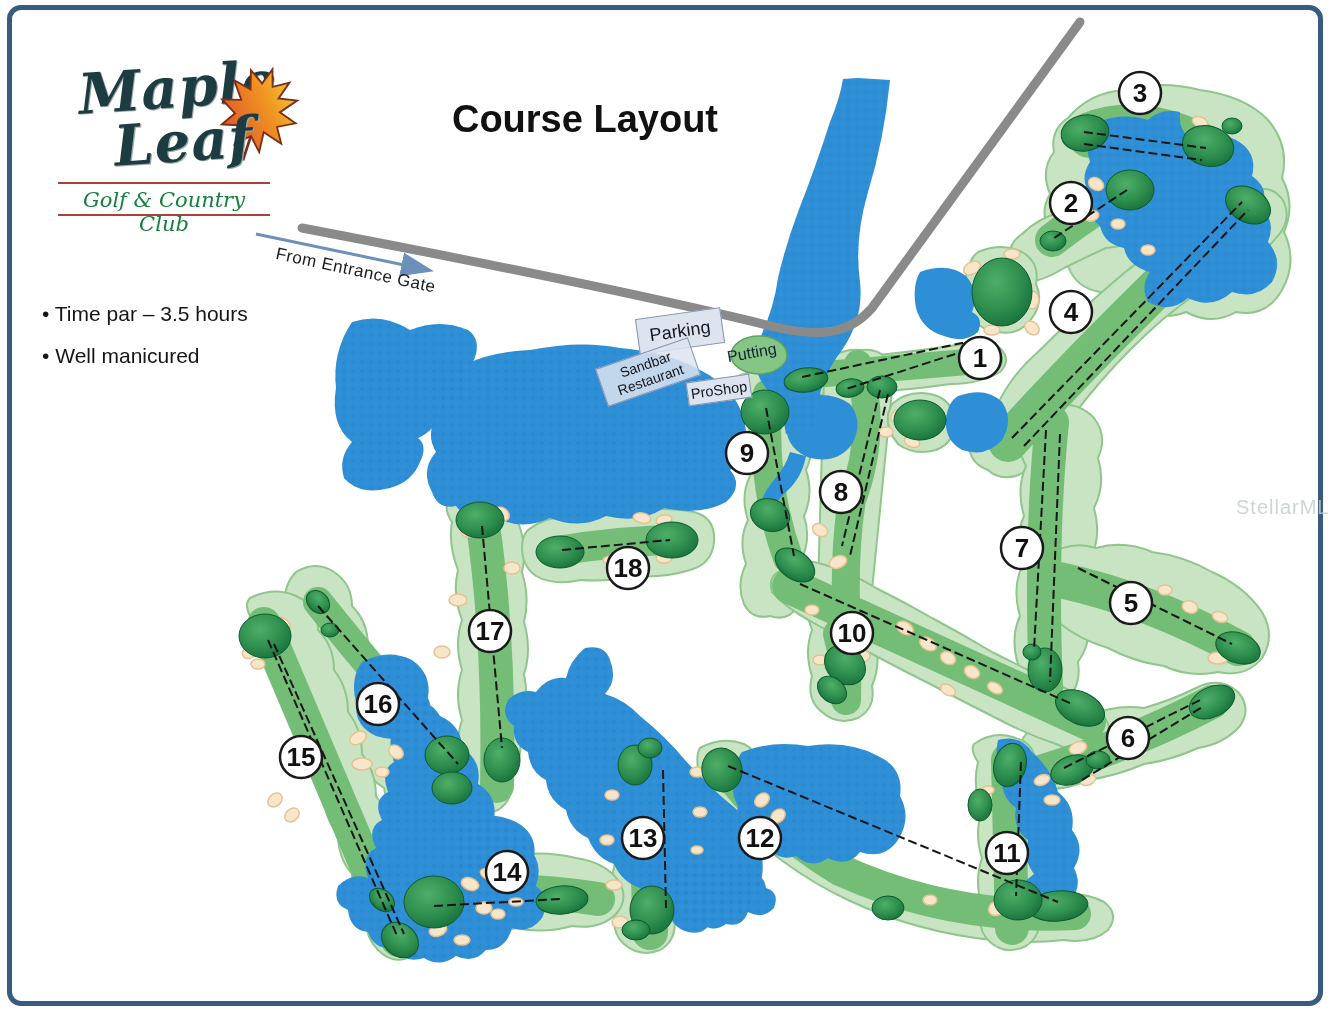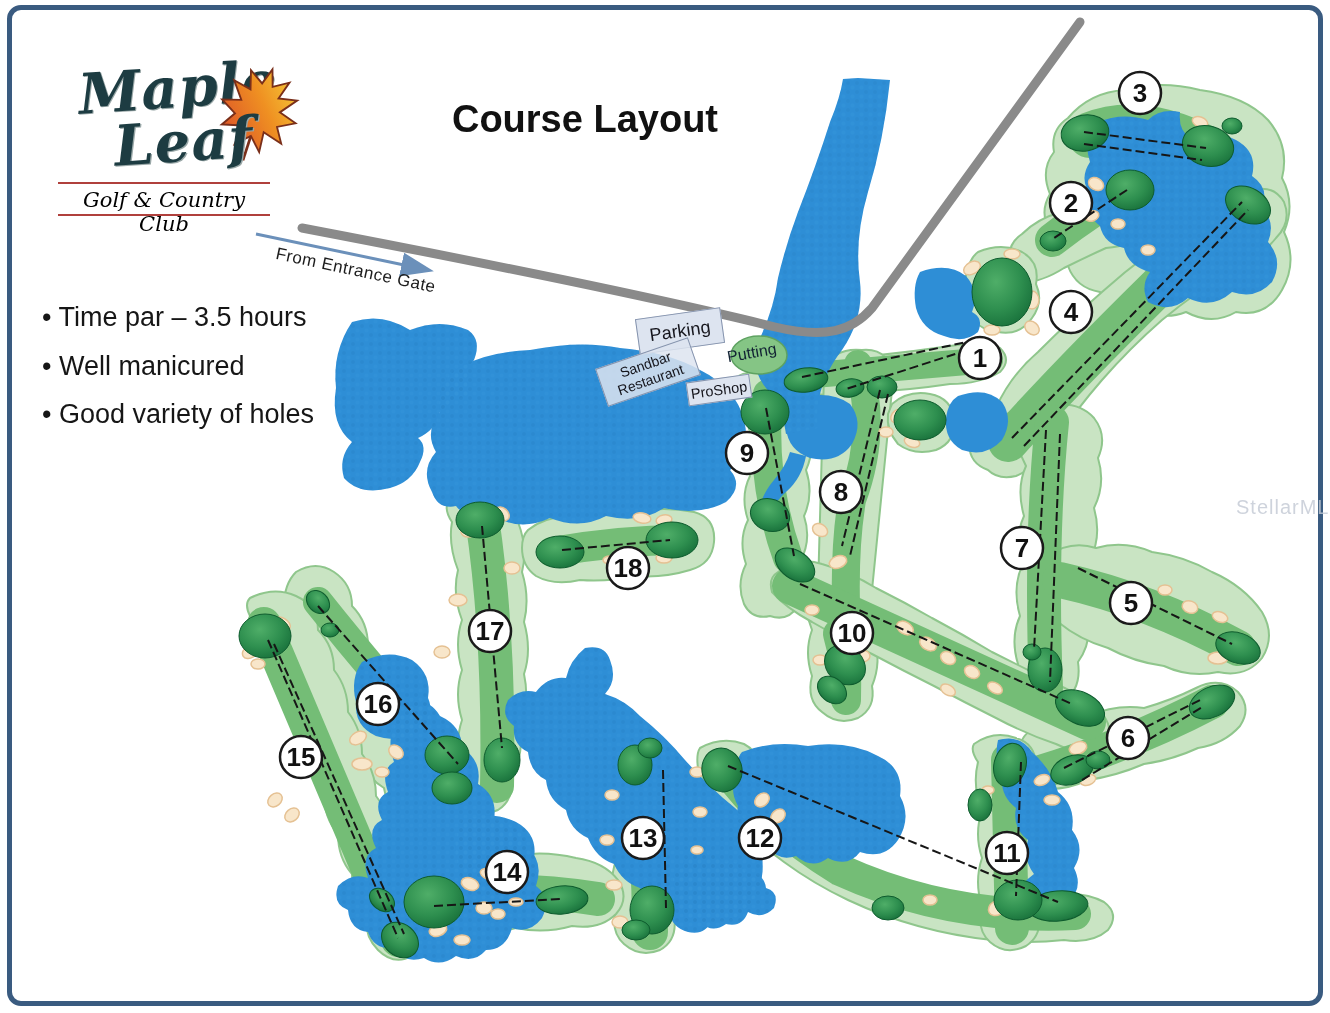--- a/index.html
+++ b/index.html
@@ -29,7 +29,7 @@
   .logo-rule{position:absolute;left:6px;width:212px;height:2px;background:#b0403c;}
   .logo-sub{
     position:absolute;left:6px;top:136px;width:212px;text-align:center;
-    font-family:"DejaVu Serif",serif;font-style:italic;font-size:21px;color:#000000;
+    font-family:"DejaVu Serif",serif;font-style:italic;font-size:21px;color:#15803d;
   }
   .title{
     position:absolute;left:340px;top:98px;width:490px;text-align:center;z-index:10;

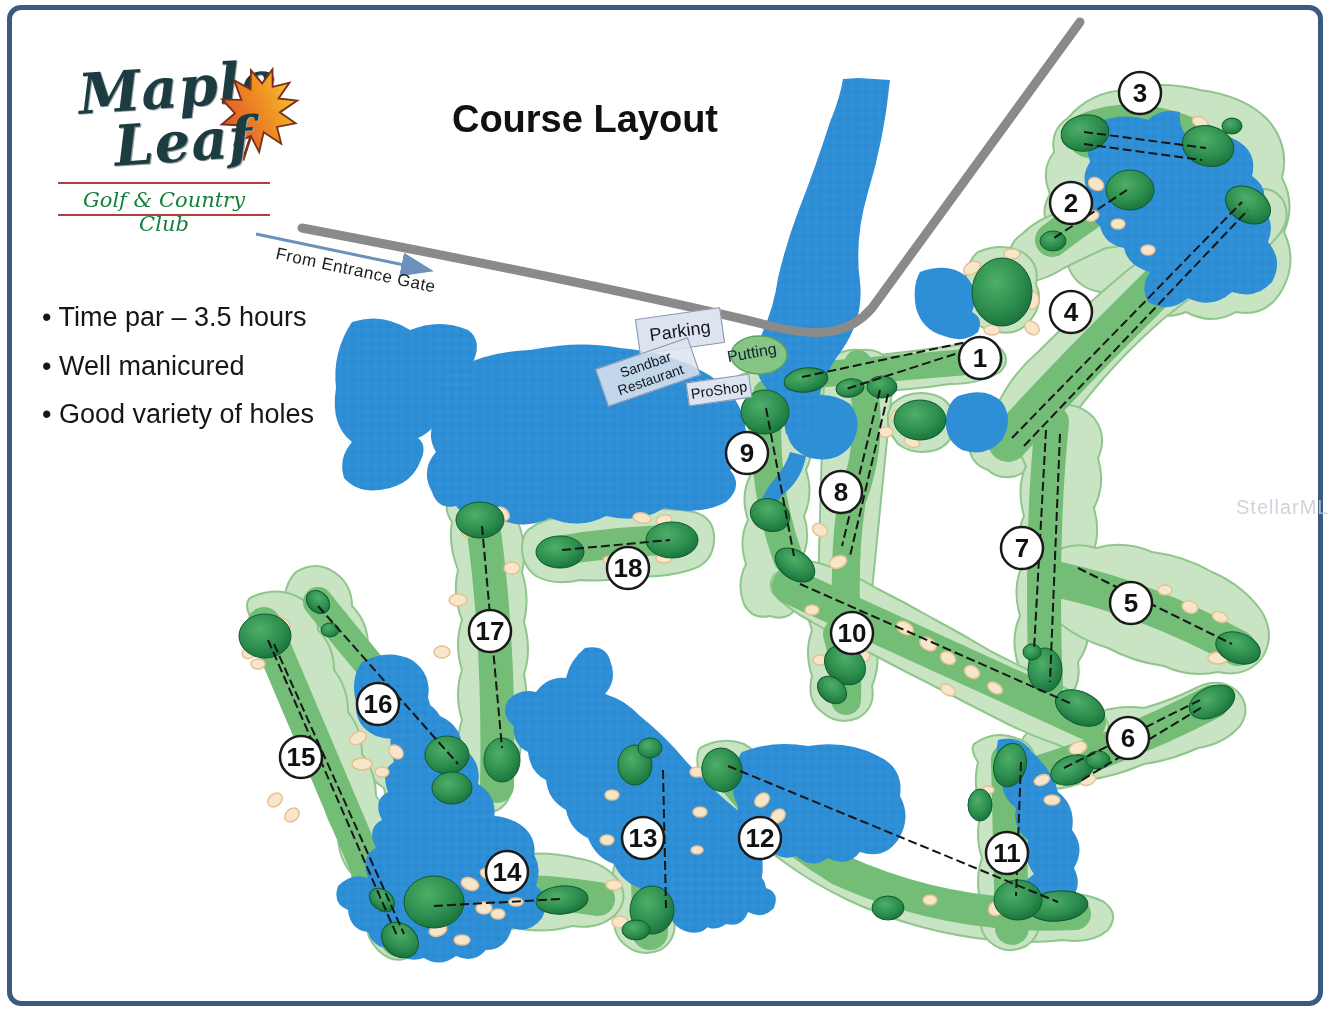--- a/index.html
+++ b/index.html
@@ -36,7 +36,7 @@
     font-size:38px;font-weight:700;color:#111;letter-spacing:0px;
   }
   .bullets{position:absolute;left:42px;top:302px;width:400px;z-index:10;list-style:none;margin:0;padding:0;}
-  .bullets li{font-size:27px;color:#161616;margin-bottom:17.5px;}
+  .bullets li{font-size:21px;color:#161616;margin-bottom:17.5px;}
   .bullets li::before{content:"• ";}
   .entrance-label{
     position:absolute;left:278px;top:244px;z-index:10;font-size:17px;color:#1c1c1c;

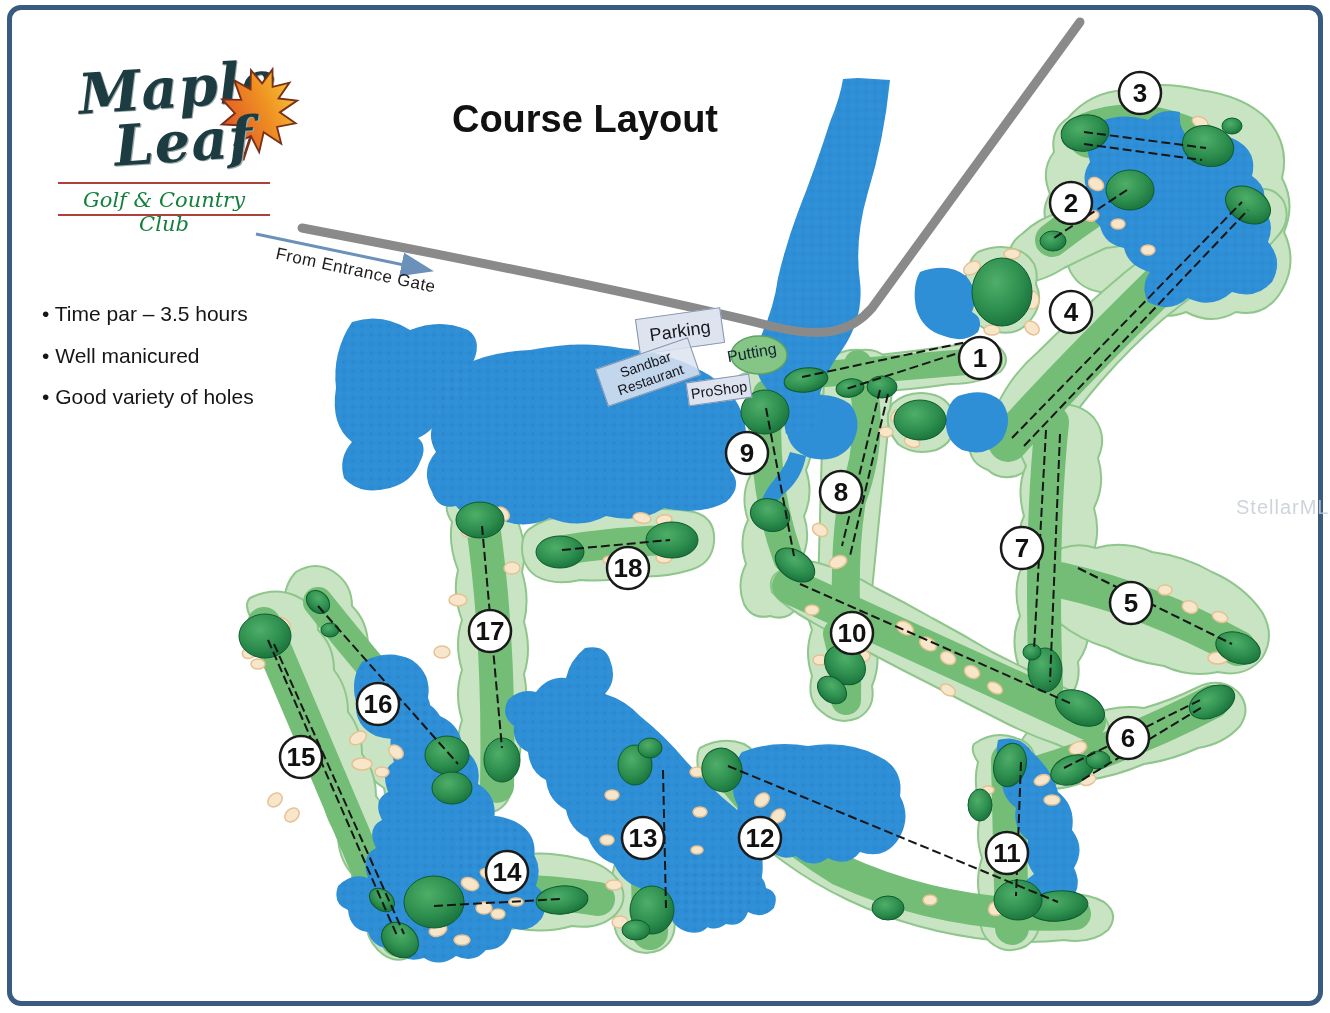--- a/index.html
+++ b/index.html
@@ -428,7 +428,6 @@
 <ul class="bullets">
   <li>Time par – 3.5 hours</li>
   <li>Well manicured</li>
-  <li>Good variety of holes</li>
 </ul>
 
 <div class="fac-box fac-parking">Parking</div>

